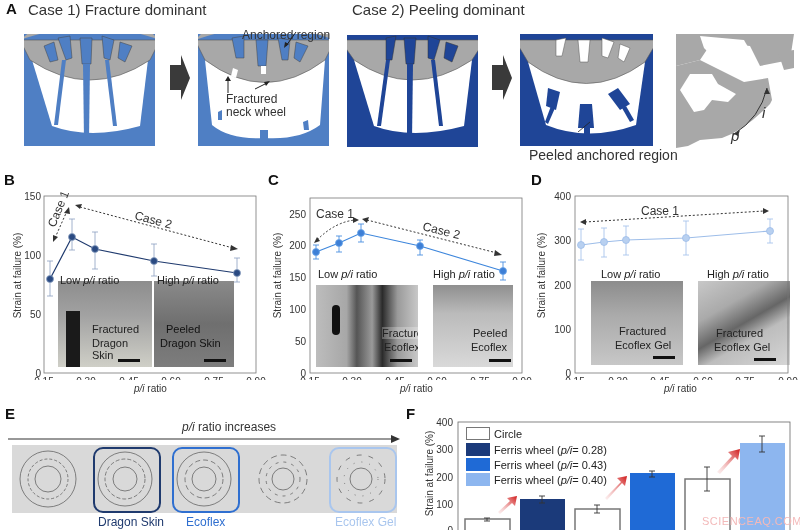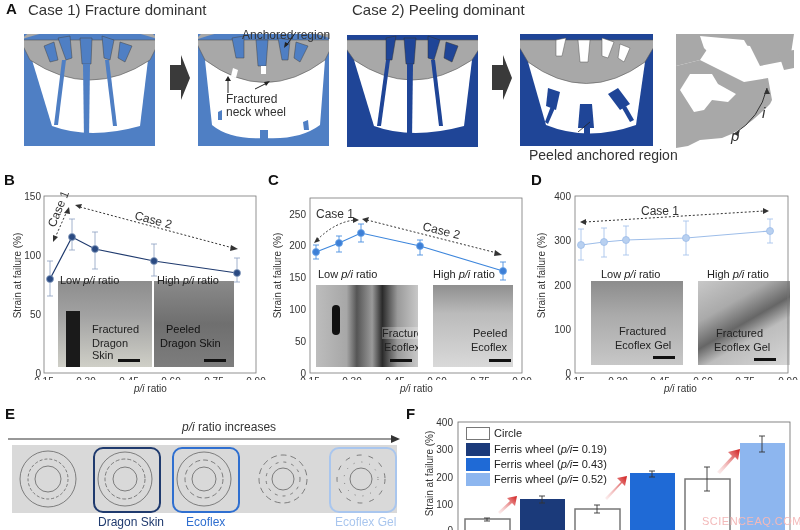--- a/index.html
+++ b/index.html
@@ -17,7 +17,7 @@
   .e-strip{position:absolute;left:12px;top:445px;width:385px;height:68px;background:#d9d9d9;}
   .ring-box{position:absolute;border-radius:10px;border:2px solid;}
   .e-name{position:absolute;font-size:12px;white-space:nowrap;}
-  .legend-item{position:absolute;font-size:11px;color:#222;white-space:nowrap;display:flex;align-items:flex-start;}
+  .legend-item{position:absolute;font-size:11px;color:#222;white-space:nowrap;display:flex;align-items:center;}
   .legend-swatch{width:24px;height:13px;margin-right:4px;box-sizing:border-box;}
   .watermark{position:absolute;font-size:11px;color:#f3b9b9;letter-spacing:0.5px;}
 </style>

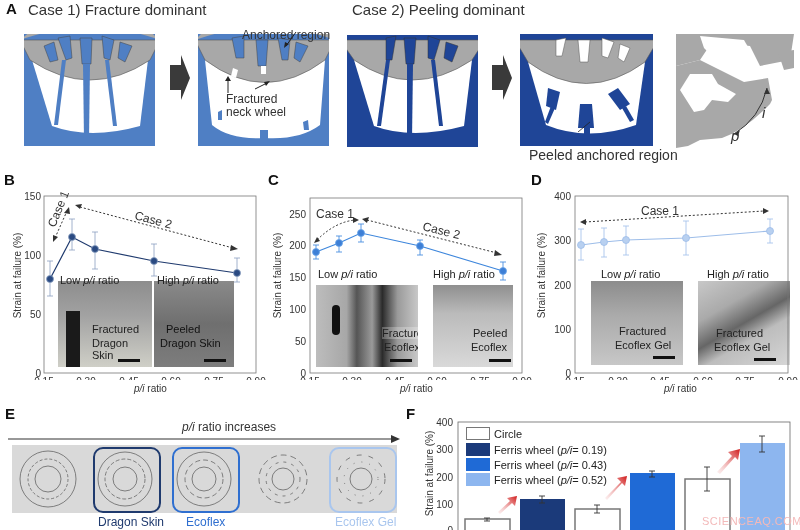--- a/index.html
+++ b/index.html
@@ -484,7 +484,7 @@
     <span class="legend-swatch" style="background:#1b3a7a;"></span>
     <span>Ferris wheel (</span>
     <i>p/i</i>
-    <span> = 0.19)</span>
+    <span> = 0.28)</span>
   </div>
 <div class="legend-item" style="left:466px;top:458px;">
     <span class="legend-swatch" style="background:#1f6ad6;"></span>

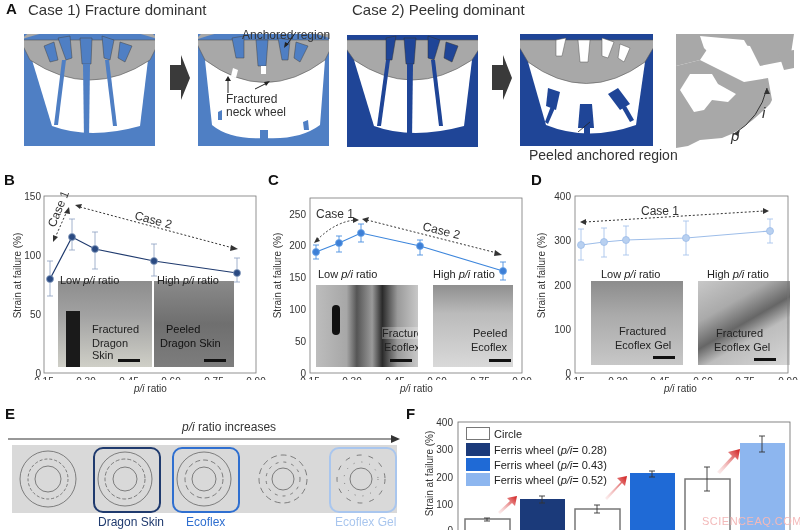--- a/index.html
+++ b/index.html
@@ -496,7 +496,7 @@
     <span class="legend-swatch" style="background:#8db6ef;"></span>
     <span>Ferris wheel (</span>
     <i>p/i</i>
-    <span> = 0.52)</span>
+    <span> = 0.40)</span>
   </div>
 <div class="watermark" style="left:702px;top:515px;">SCIENCEAQ.COM</div>
 

